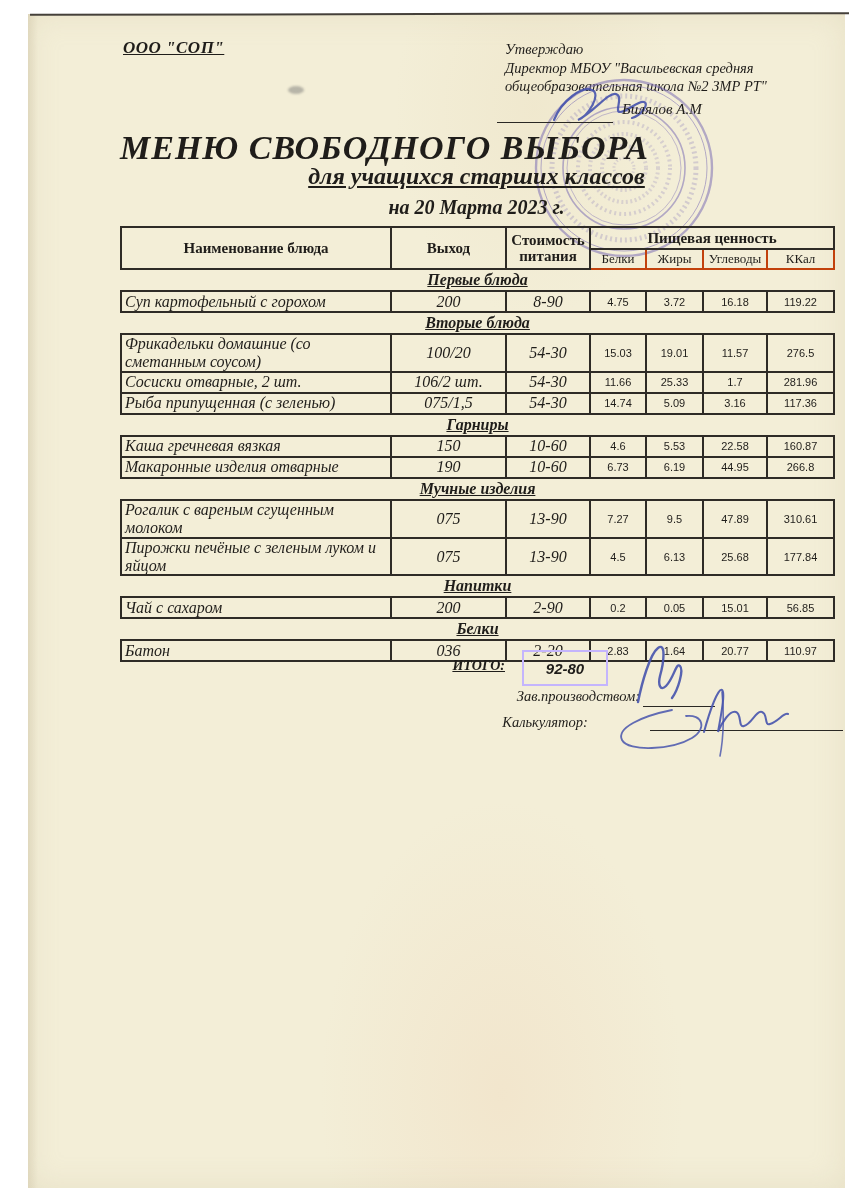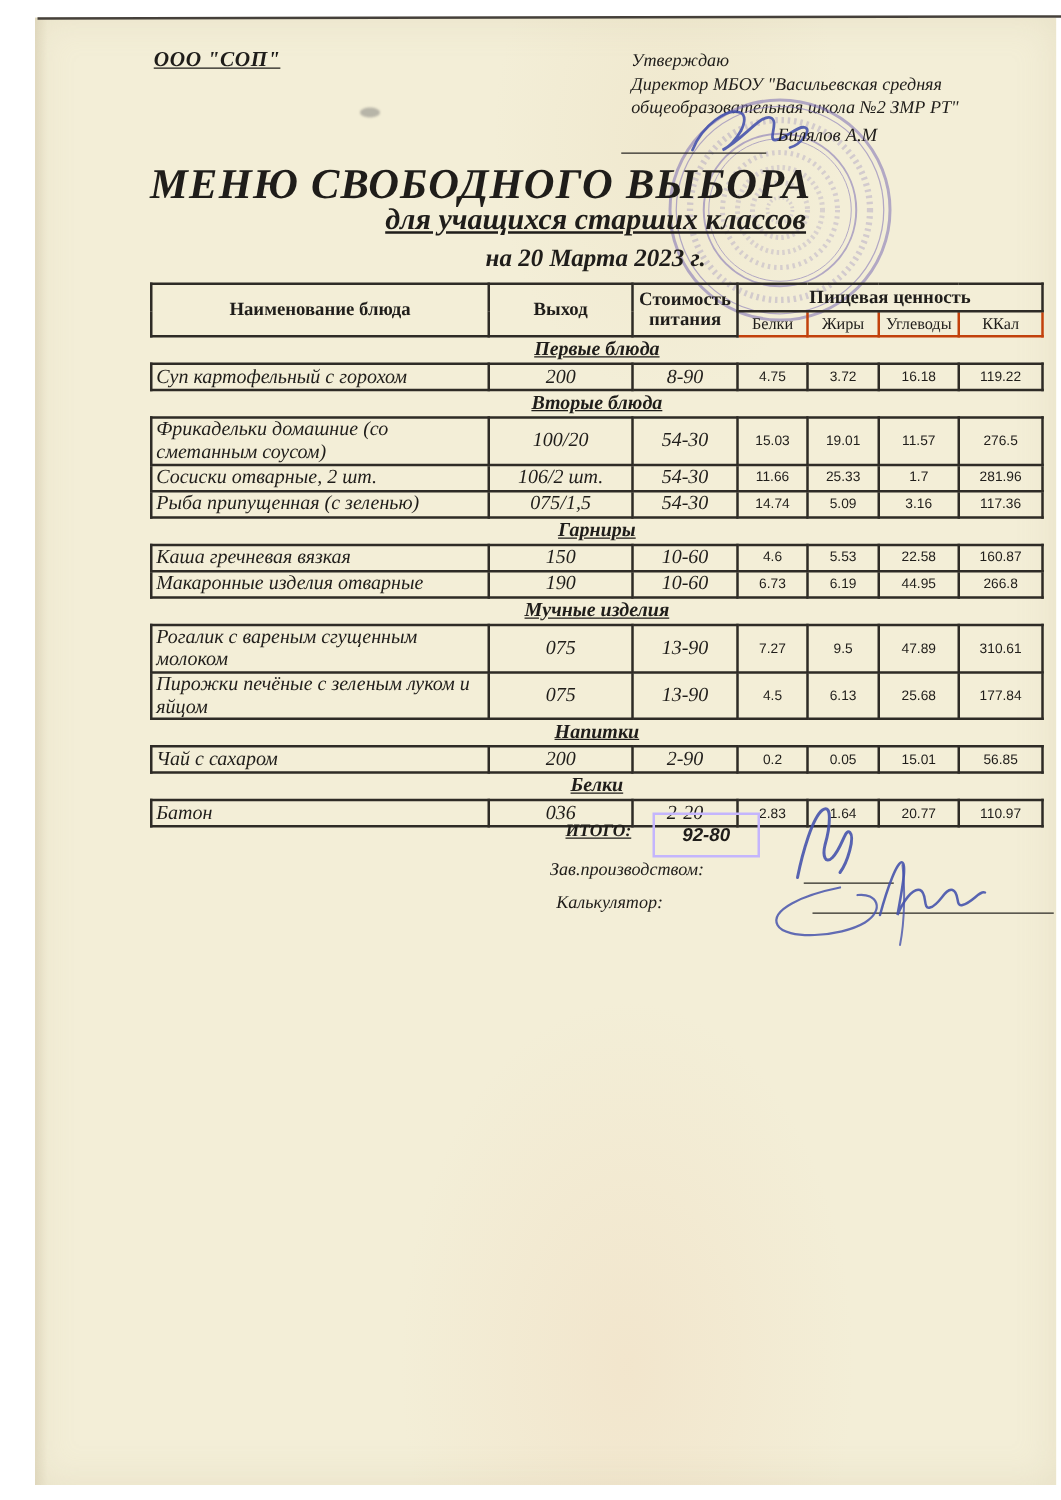--- a/index.html
+++ b/index.html
@@ -94,7 +94,7 @@
     font-family:"Liberation Sans", sans-serif;font-size:15px;font-weight:bold;font-style:italic;margin-left:12px;
   }
   .sign1-label{
-    position:absolute;left:440px;top:688px;width:200px;
+    position:absolute;left:440px;top:688px;width:200px;text-align:right;
     font-size:14.5px;font-style:italic;
   }
   .sign1-line{position:absolute;left:643px;top:690px;width:72px;height:16px;border-bottom:1.8px solid #2a2824;}

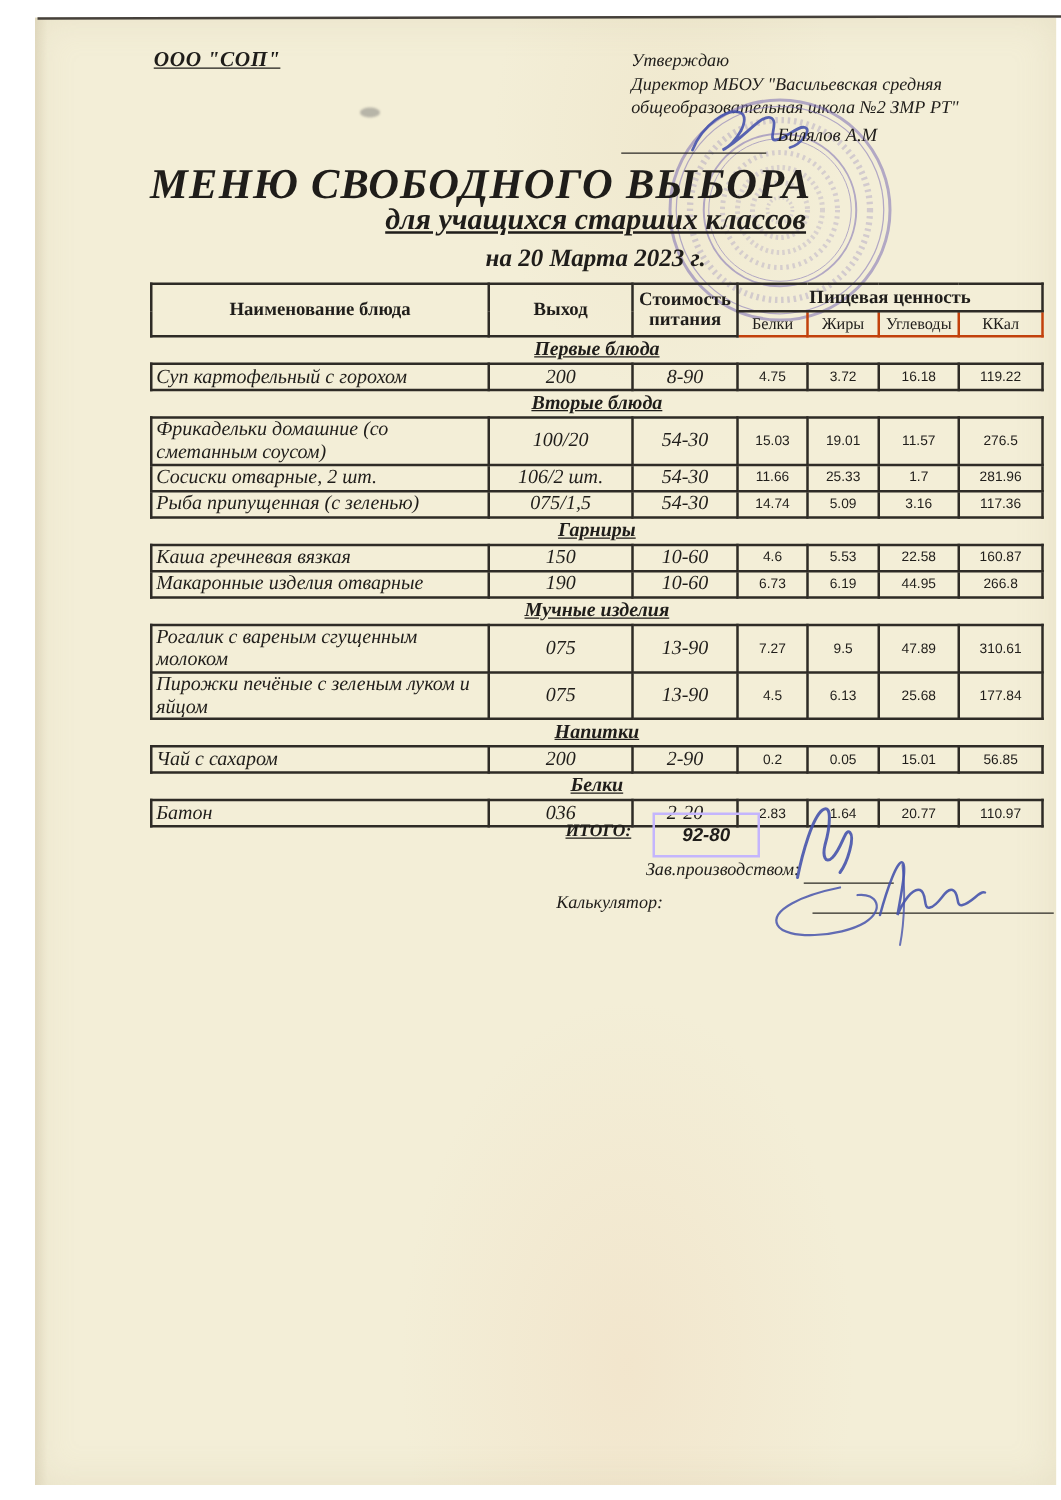--- a/index.html
+++ b/index.html
@@ -99,7 +99,7 @@
   }
   .sign1-line{position:absolute;left:643px;top:690px;width:72px;height:16px;border-bottom:1.8px solid #2a2824;}
   .sign2-label{
-    position:absolute;left:445px;top:714px;width:200px;text-align:left;
+    position:absolute;left:445px;top:714px;width:200px;text-align:center;
     font-size:14.5px;font-style:italic;
   }
   .sign2-line{position:absolute;left:650px;top:714px;width:193px;height:16px;border-bottom:1.8px solid #2a2824;}

